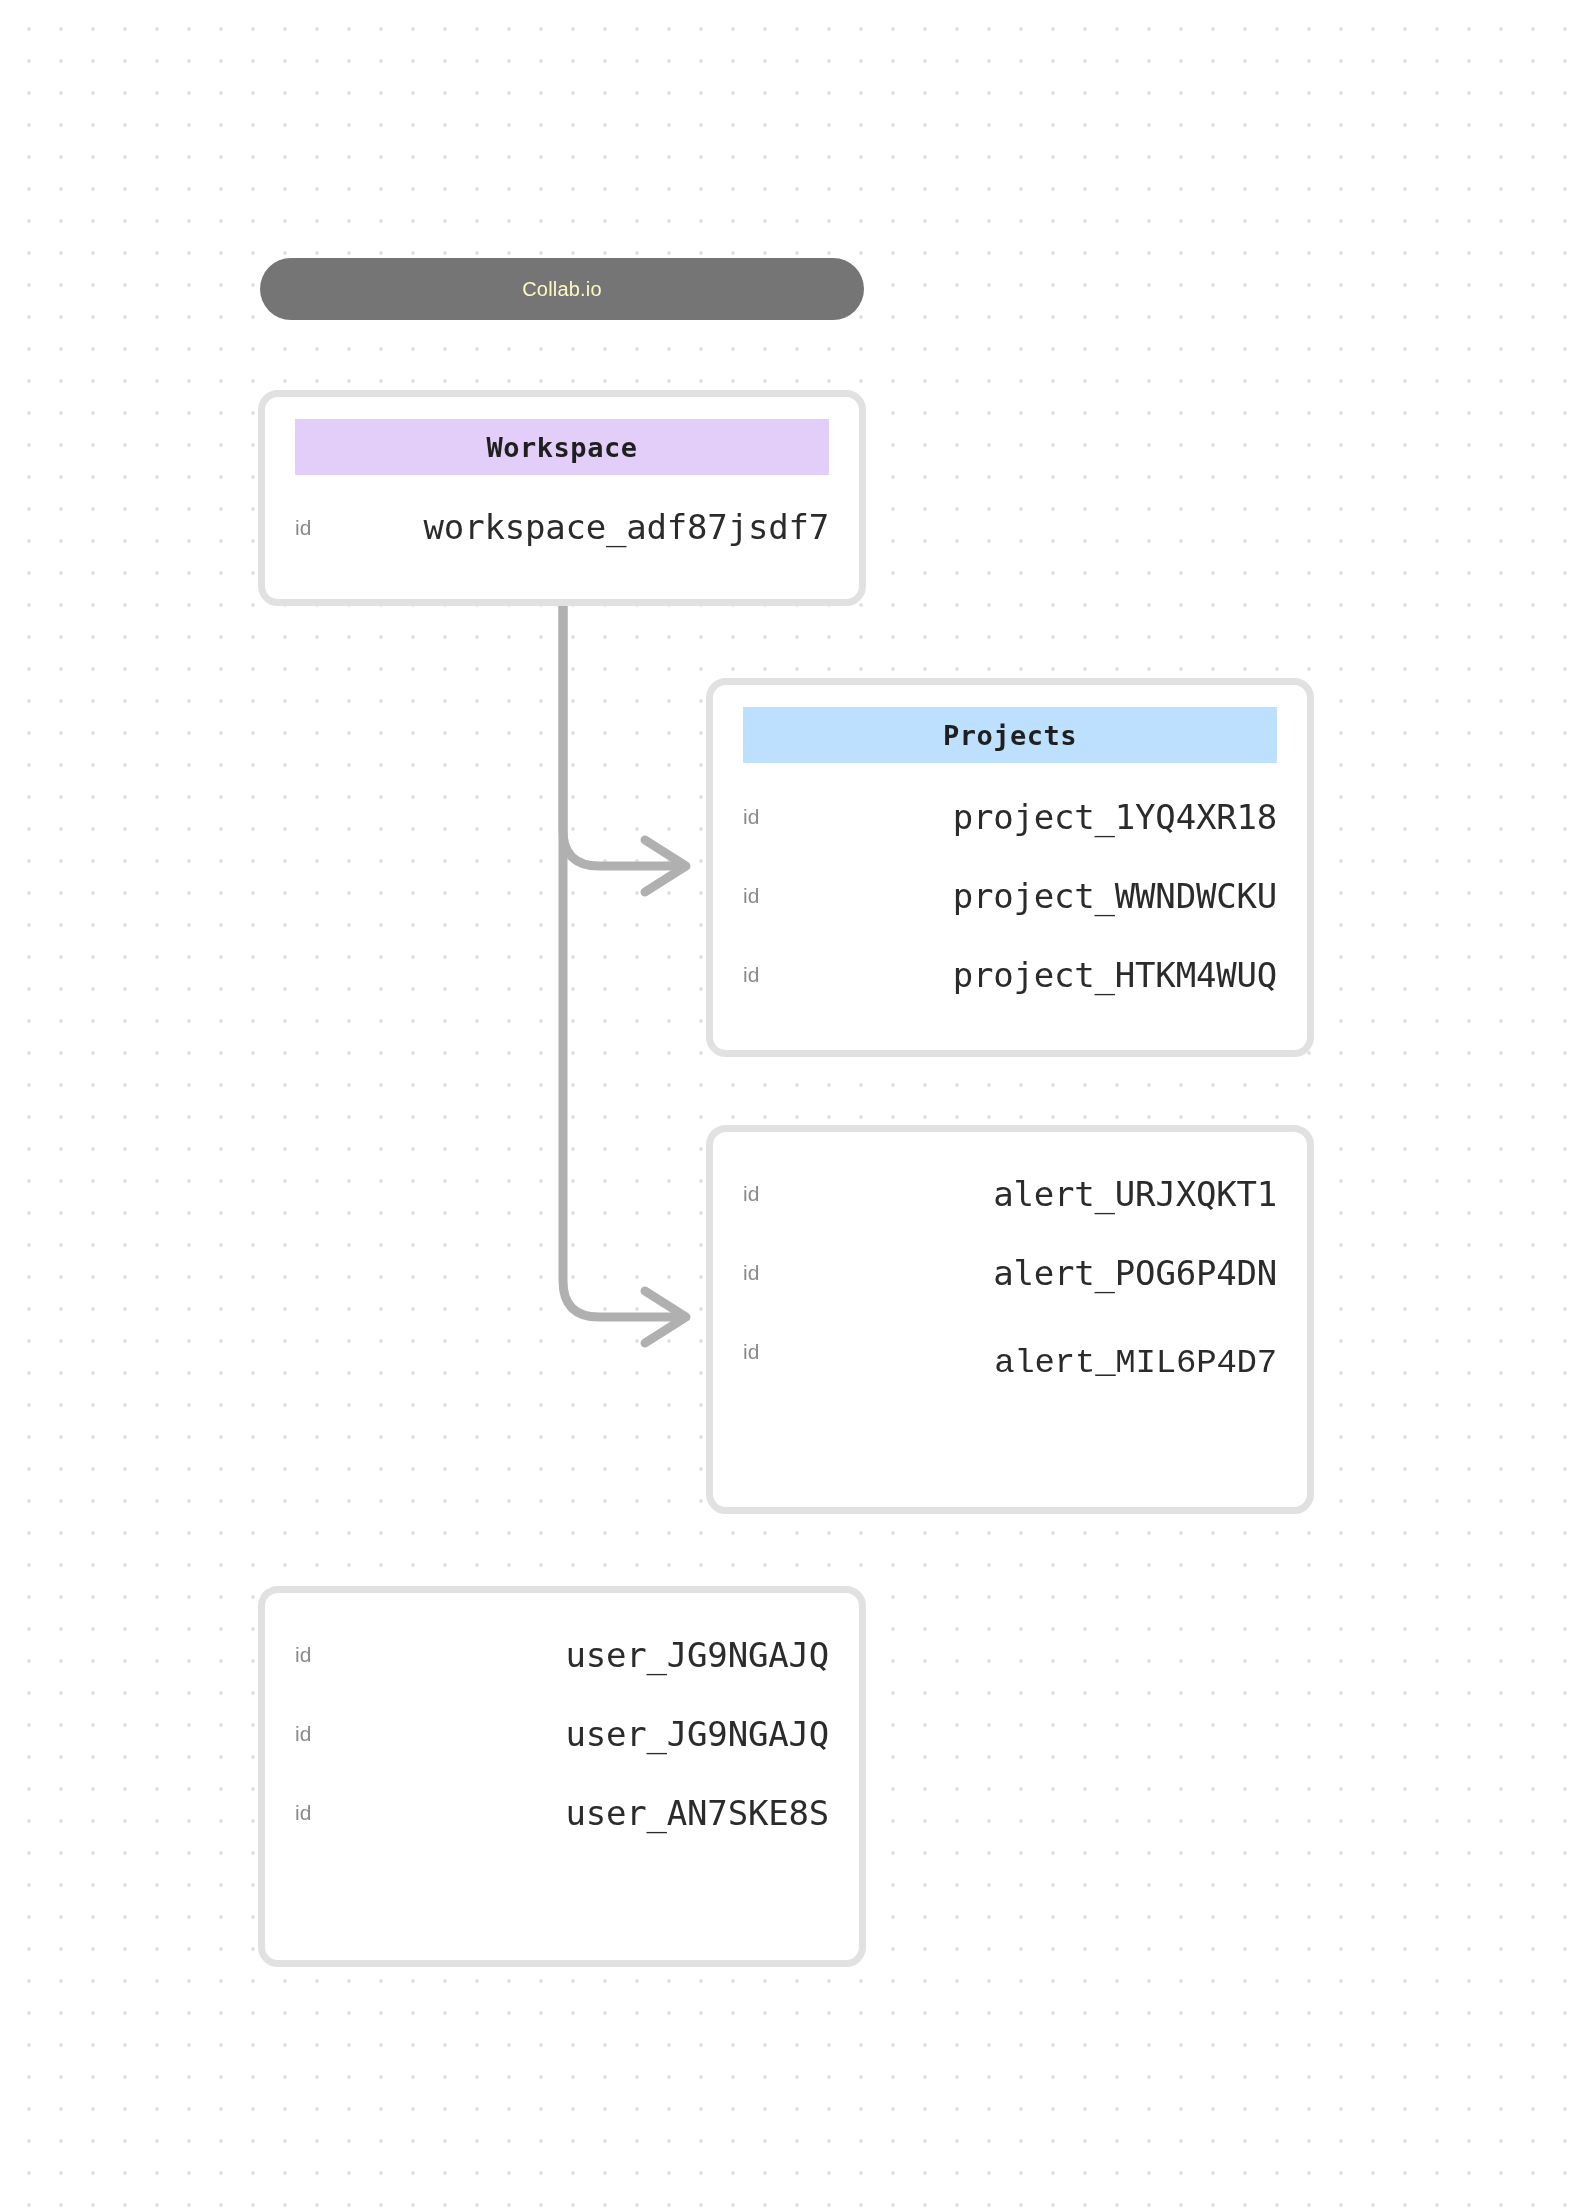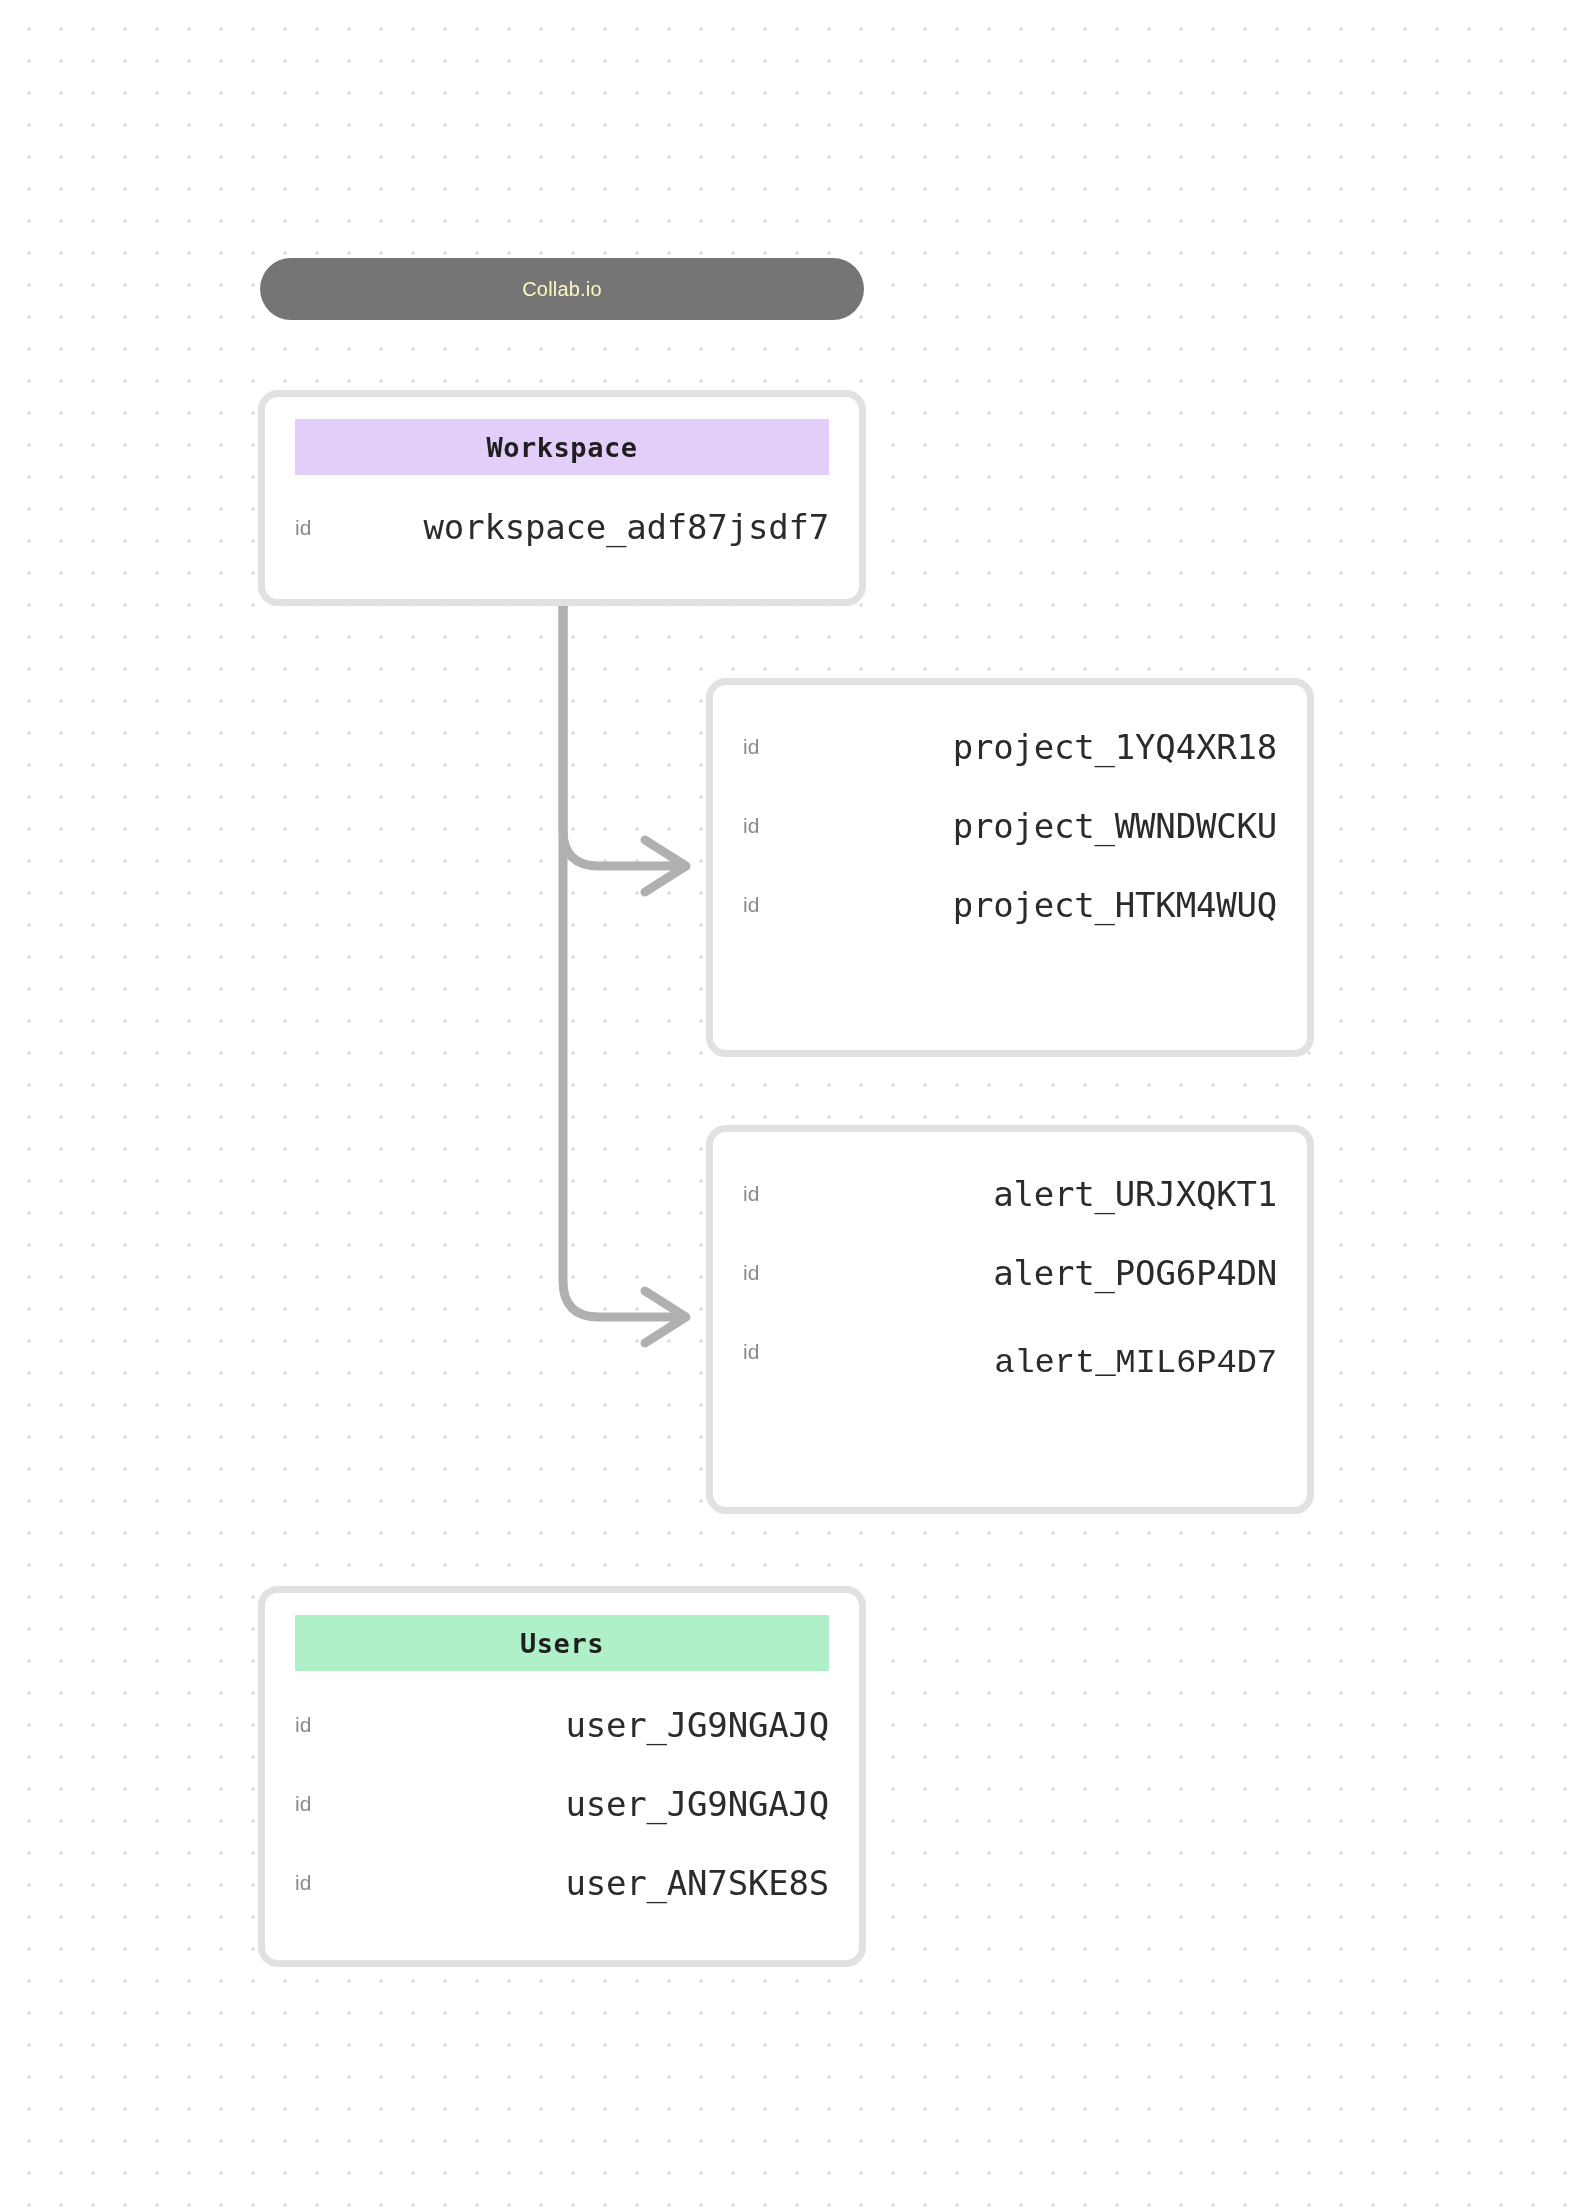--- a/index.html
+++ b/index.html
@@ -161,6 +161,9 @@
 
   <div class="card" id="card-projects">
     <div class="card-inner">
+      <div class="card-header hdr-blue">
+        <span class="card-header-label">Projects</span>
+      </div>
       <div class="field-row">
         <span class="field-key">id</span>
         <span class="field-val">project_1YQ4XR18</span>

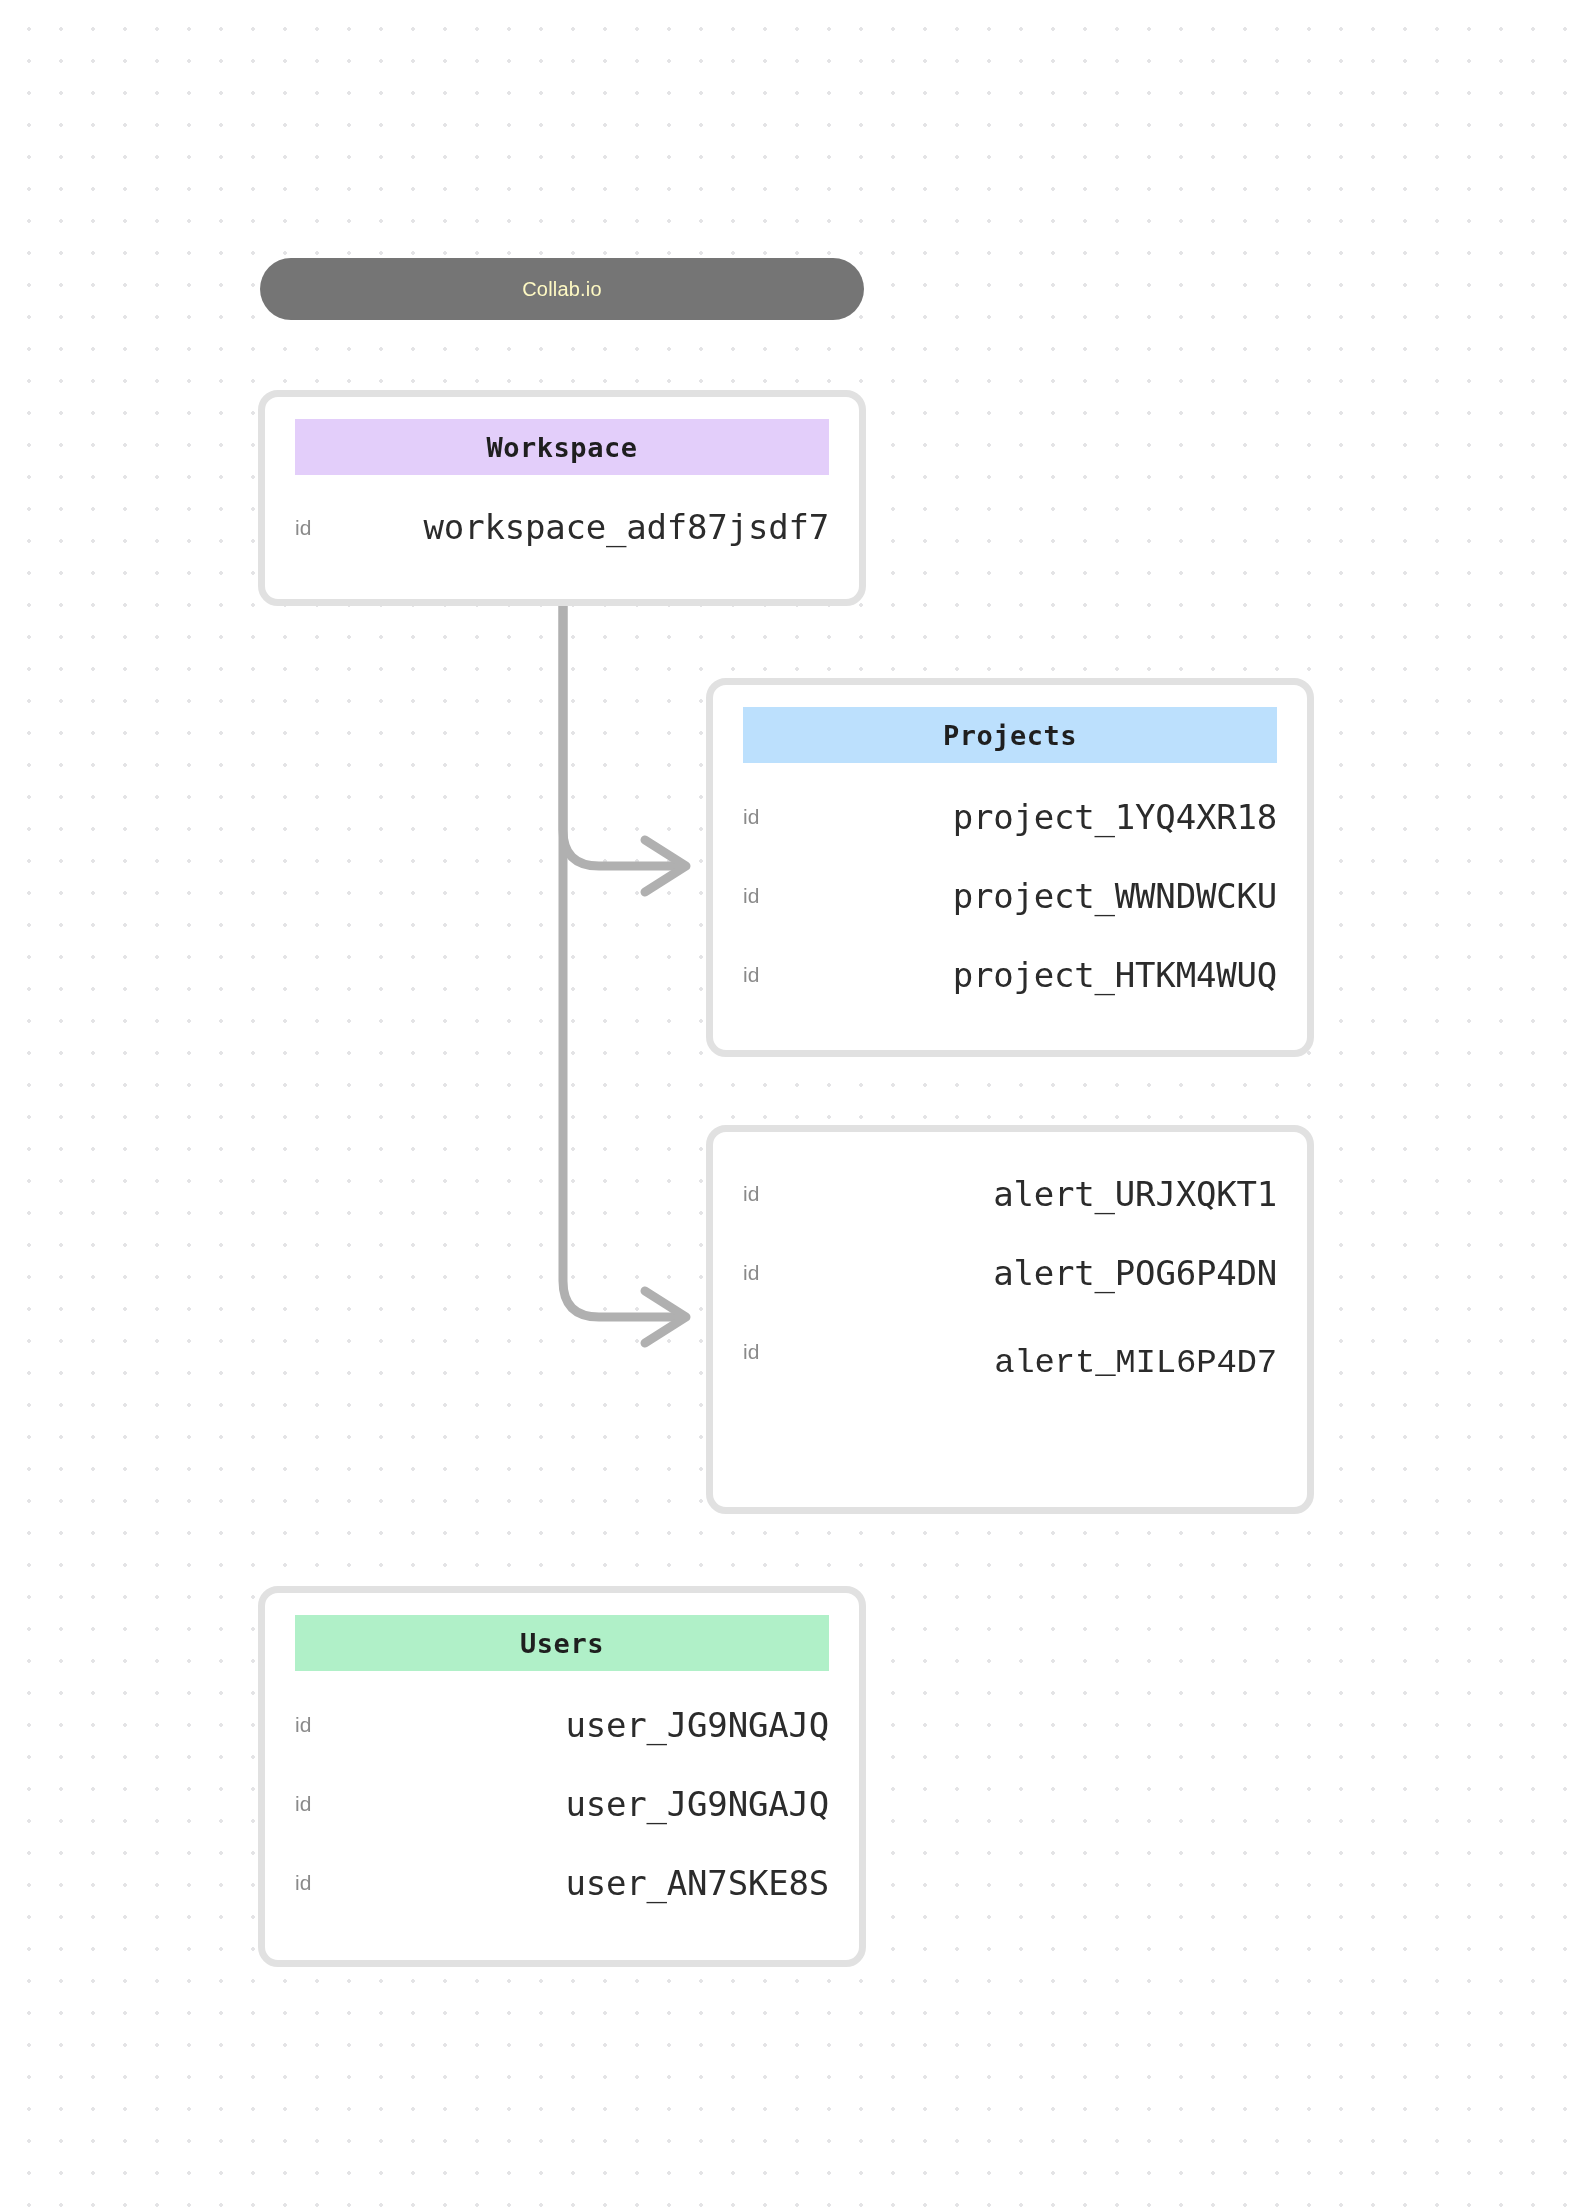--- a/index.html
+++ b/index.html
@@ -198,9 +198,6 @@
 
   <div class="card" id="card-users">
     <div class="card-inner">
-      <div class="card-header hdr-green">
-        <span class="card-header-label">Users</span>
-      </div>
       <div class="field-row">
         <span class="field-key">id</span>
         <span class="field-val">user_JG9NGAJQ</span>

